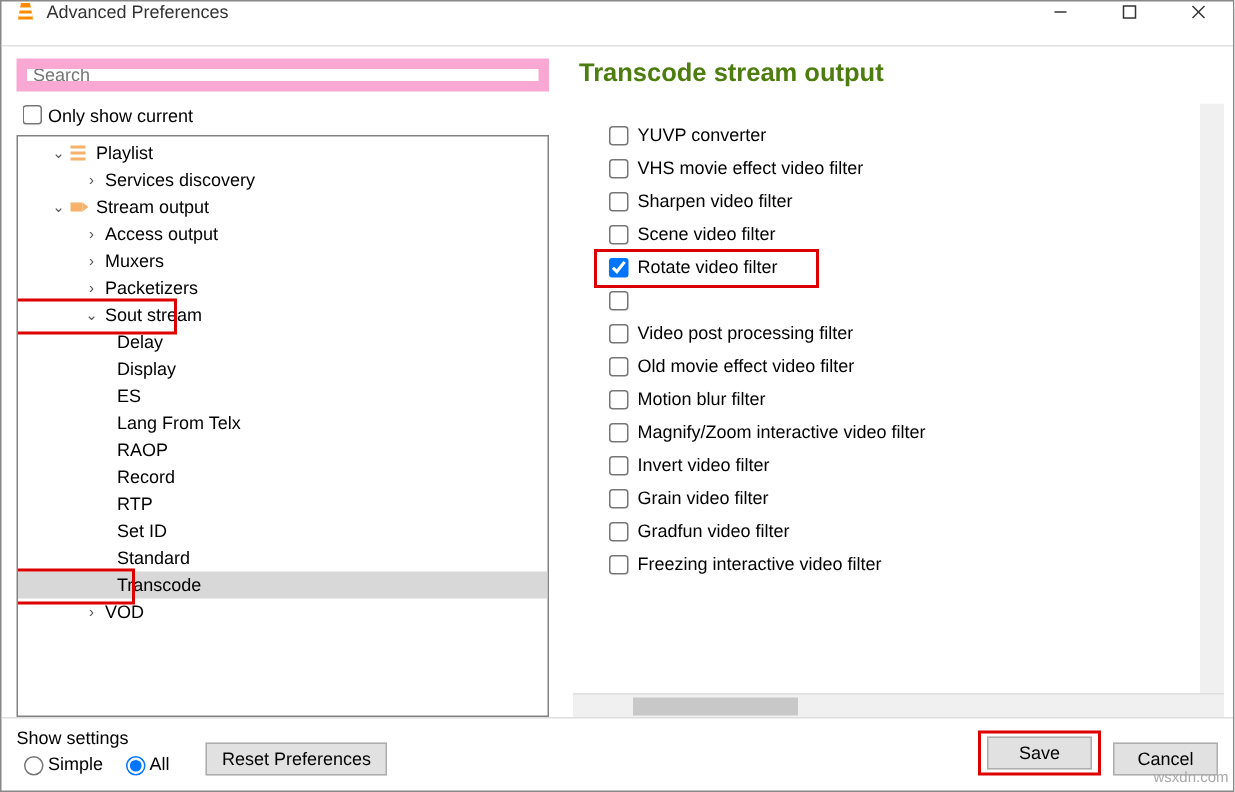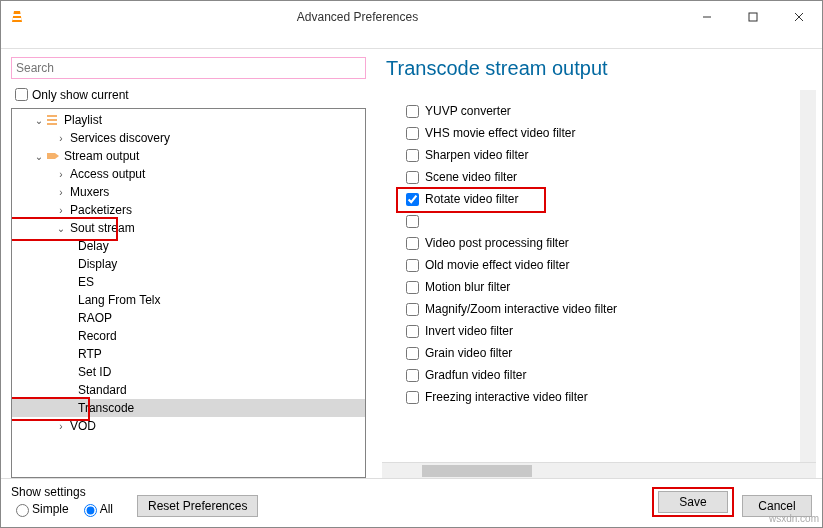--- a/index.html
+++ b/index.html
@@ -5,7 +5,7 @@
 * { box-sizing: border-box; font-family: 'Segoe UI', Tahoma, sans-serif; font-size: 12px; }
 body { margin: 0; padding: 0; background: #fff; width: 823px; height: 528px; }
 .window { width: 823px; height: 528px; border: 1px solid #888; display: flex; flex-direction: column; background: #fff; box-shadow: 6px 6px 0 #ccc; margin: 0; }
-.titlebar { height: 48px; display: flex; align-items: center; border-bottom: 1px solid #e0e0e0; padding: 0 0 16px 8px; text-align: center; }
+.titlebar { height: 30px; display: flex; align-items: center; border-bottom: 1px solid #e0e0e0; padding: 0 0 16px 8px; }
 .titlebar .icon { width: 16px; height: 16px; margin-right: 6px; }
 .titlebar .title { flex: 1; color: #333; }
 .wbtn { width: 46px; height: 30px; display: flex; align-items: center; justify-content: center; color: #333; }

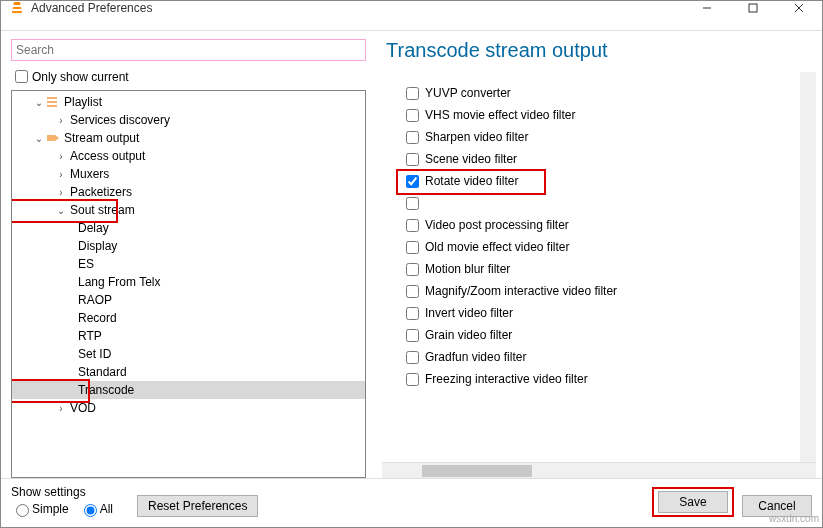--- a/index.html
+++ b/index.html
@@ -11,7 +11,7 @@
 .wbtn { width: 46px; height: 30px; display: flex; align-items: center; justify-content: center; color: #333; }
 .content { flex: 1; display: flex; overflow: hidden; }
 .left { width: 375px; padding: 8px 10px 0 10px; display: flex; flex-direction: column; }
-.search { width: 100%; height: 22px; border: 1px solid #f9a8d4; padding: 0 4px; outline: none; }
+.search { width: 100%; height: 22px; border: 7px solid #f9a8d4; padding: 0 4px; outline: none; }
 .only-row { display: flex; align-items: center; margin: 6px 0 4px 0; }
 .only-row input { margin-right: 4px; }
 .tree-wrap { flex: 1; border: 1px solid #828282; overflow-y: scroll; overflow-x: hidden; background: #fff; position: relative; }

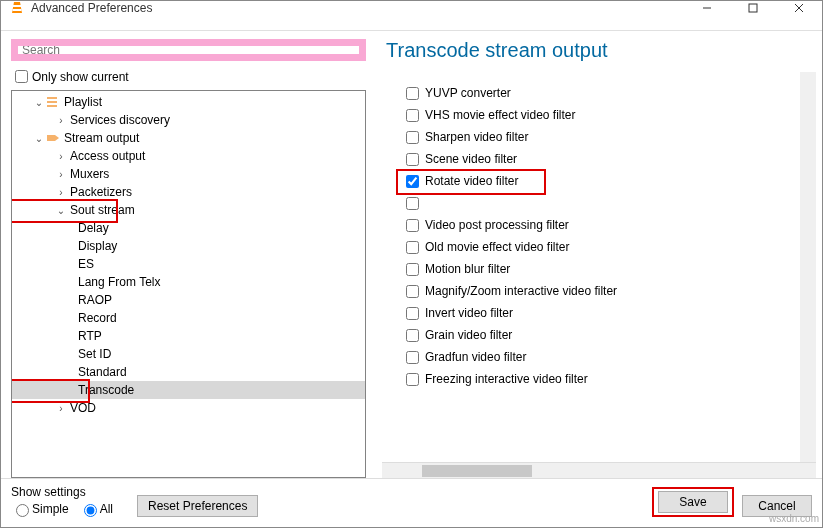--- a/index.html
+++ b/index.html
@@ -25,7 +25,7 @@
 .hi { position: relative; }
 .hi::after { content: ""; position: absolute; left: var(--l,0); top: var(--t,0); width: var(--w,0); height: var(--h,18px); border: 2px solid #d00; pointer-events: none; }
 .right { flex: 1; display: flex; flex-direction: column; padding: 8px 6px 0 6px; }
-.heading { font-size: 20px; font-weight: 400; color: #0369a1; margin: 0 0 10px 4px; }
+.heading { font-size: 17px; font-weight: 700; color: #4d7c0f; margin: 0 0 10px 4px; }
 .checks-wrap { flex: 1; border: 0; overflow: auto; padding: 10px 4px 0 20px; position: relative; }
 .chk { display: flex; align-items: center; height: 22px; }
 .chk input { margin-right: 6px; }

